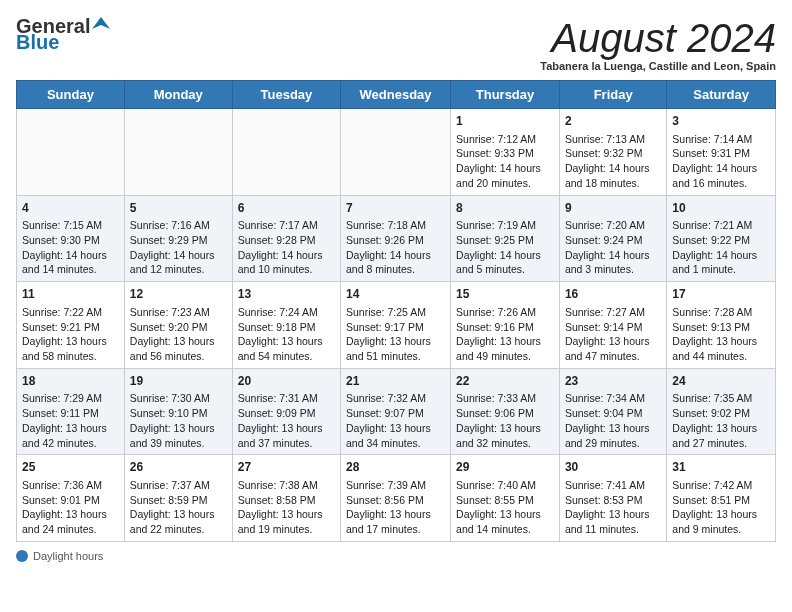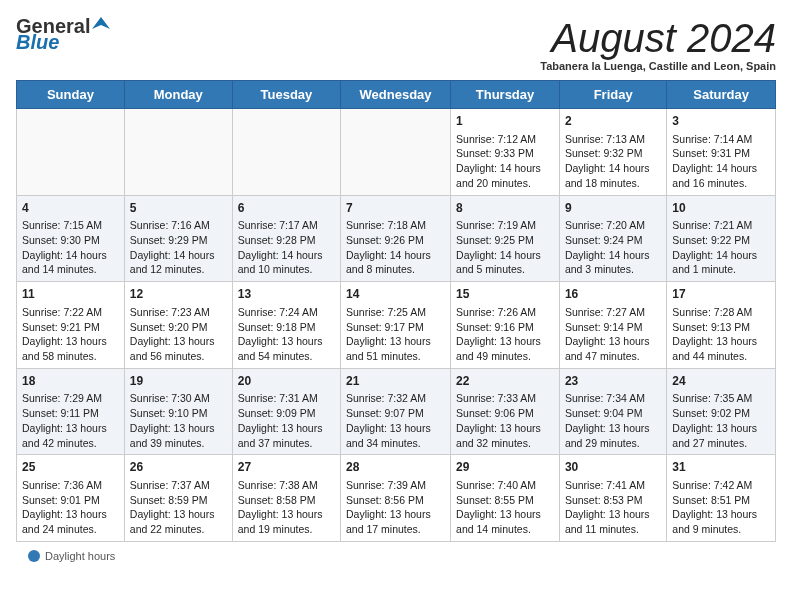--- a/index.html
+++ b/index.html
@@ -120,7 +120,7 @@
         <polygon points="9,2 18,14 9,10 0,14" fill="#1a6fad"></polygon>
       </svg>
     </div>
-    <span class="logo-text-blue" style="margin-top:-4px;font-style:italic;">Blue</span>
+    <span class="logo-text-blue" style="margin-top:-4px;">Blue</span>
   </div>
   <div class="title-area">
     <div class="calendar-title">August 2024</div>

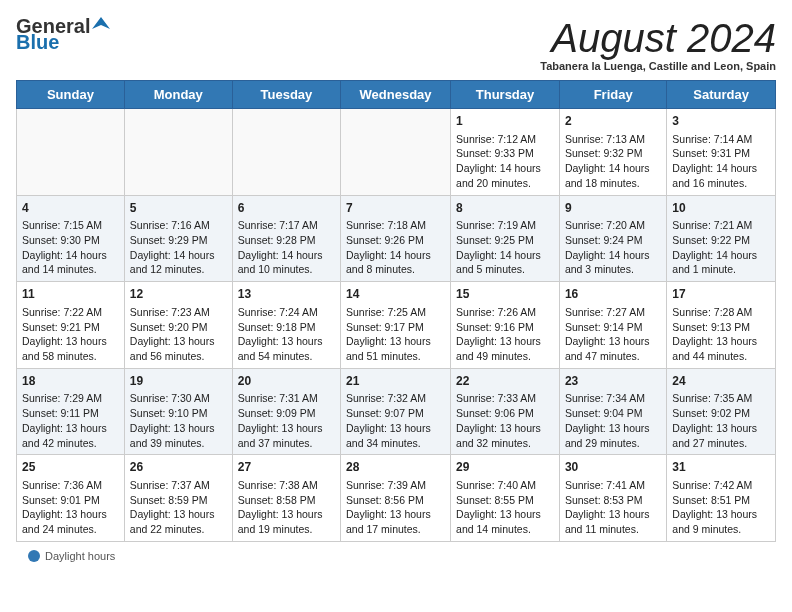--- a/index.html
+++ b/index.html
@@ -98,7 +98,6 @@
       color: #555;
       display: flex;
       align-items: center;
-      margin-left: 12px;
     }
     .footer-dot {
       width: 12px;

